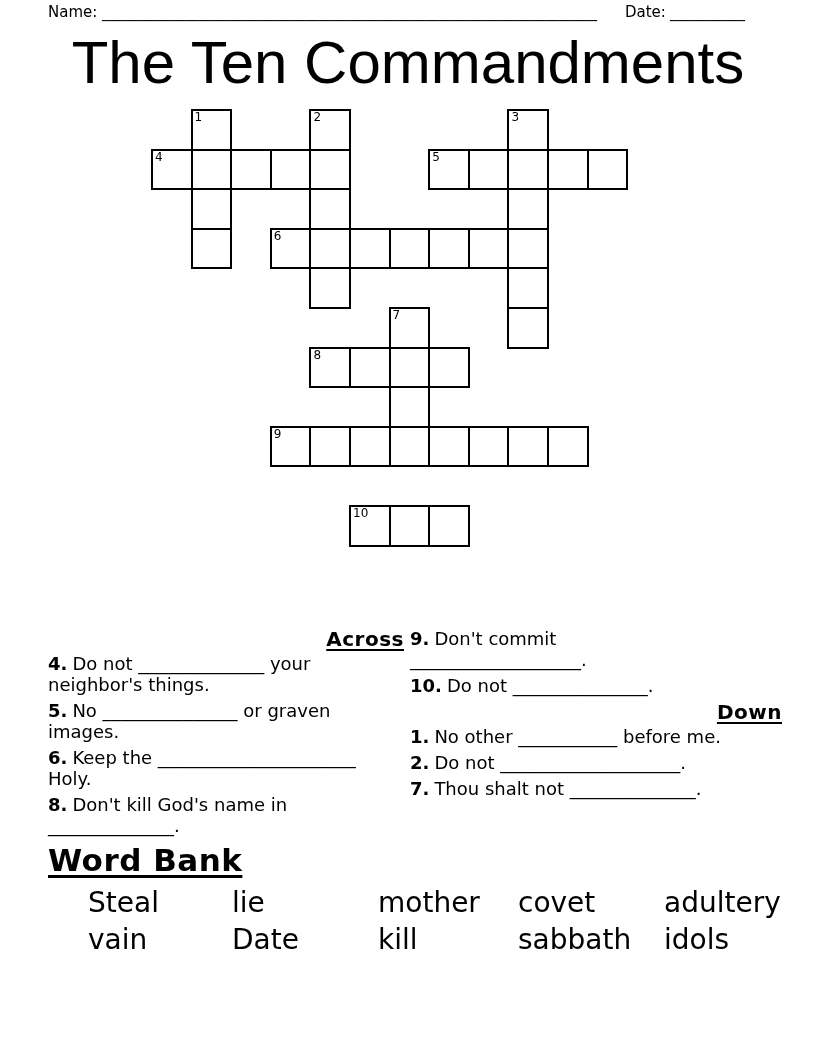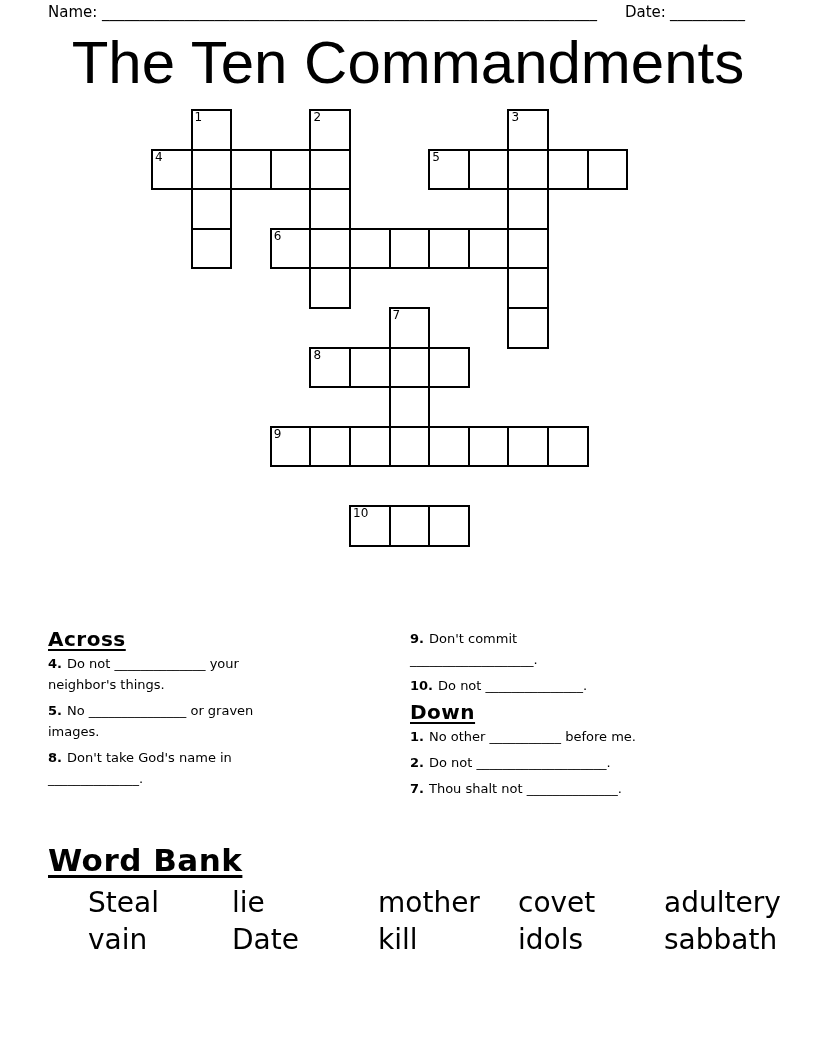--- a/index.html
+++ b/index.html
@@ -36,6 +36,7 @@
     font-weight:bold;font-size:20px;line-height:23px;letter-spacing:0.5px;
     text-decoration:underline;text-decoration-thickness:2px;text-underline-offset:3px;
     margin:0 0 2px 0;
+    text-align:right;
   }
   .clue{font-size:13px;line-height:21px;margin:0 0 5px 0;}
   .clue .cnum{font-weight:bold;margin-right:5px;}

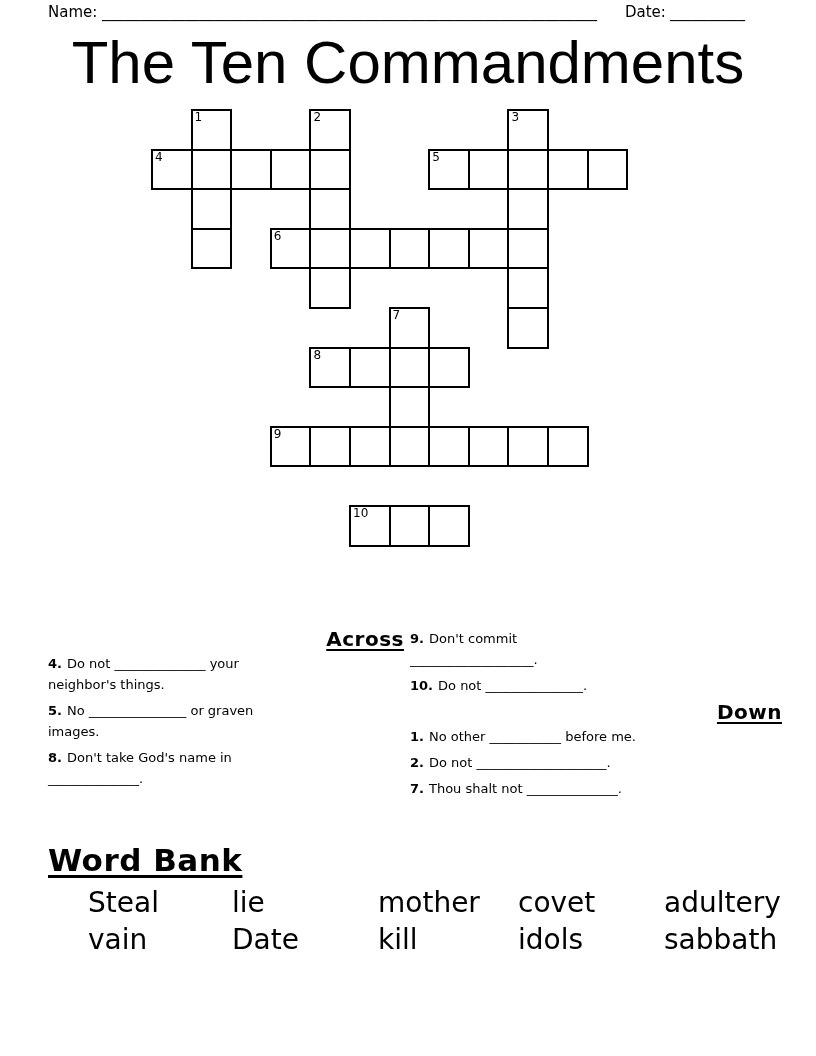--- a/index.html
+++ b/index.html
@@ -38,7 +38,7 @@
     margin:0 0 2px 0;
     text-align:right;
   }
-  .clue{font-size:13px;line-height:21px;margin:0 0 5px 0;}
+  .clue{font-size:18px;line-height:21px;margin:0 0 5px 0;}
   .clue .cnum{font-weight:bold;margin-right:5px;}
   .clue .ctext{white-space:pre-line;}
   

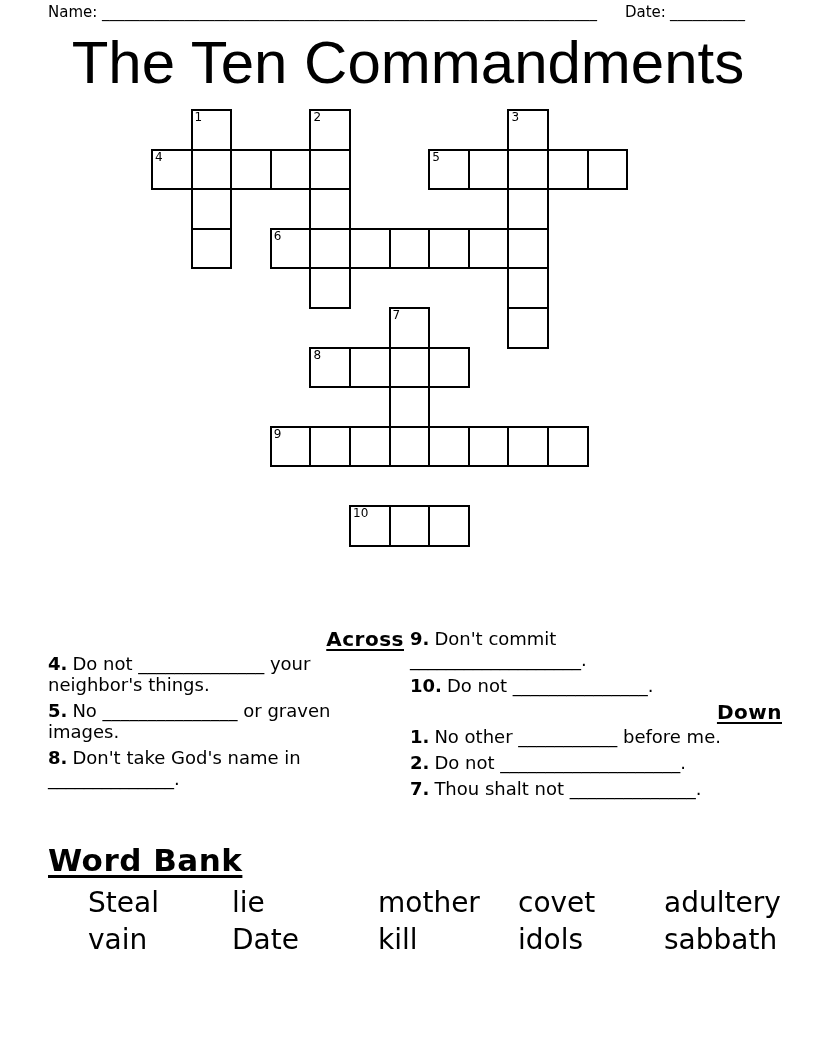--- a/index.html
+++ b/index.html
@@ -135,6 +135,8 @@
 neighbor's things.</span></div>
     <div class="clue"><span class="cnum">5.</span><span class="ctext">No _______________ or graven
 images.</span></div>
+    <div class="clue"><span class="cnum">6.</span><span class="ctext">Keep the ______________________
+Holy.</span></div>
     <div class="clue"><span class="cnum">8.</span><span class="ctext">Don't take God's name in
 ______________.</span></div>
   </div>

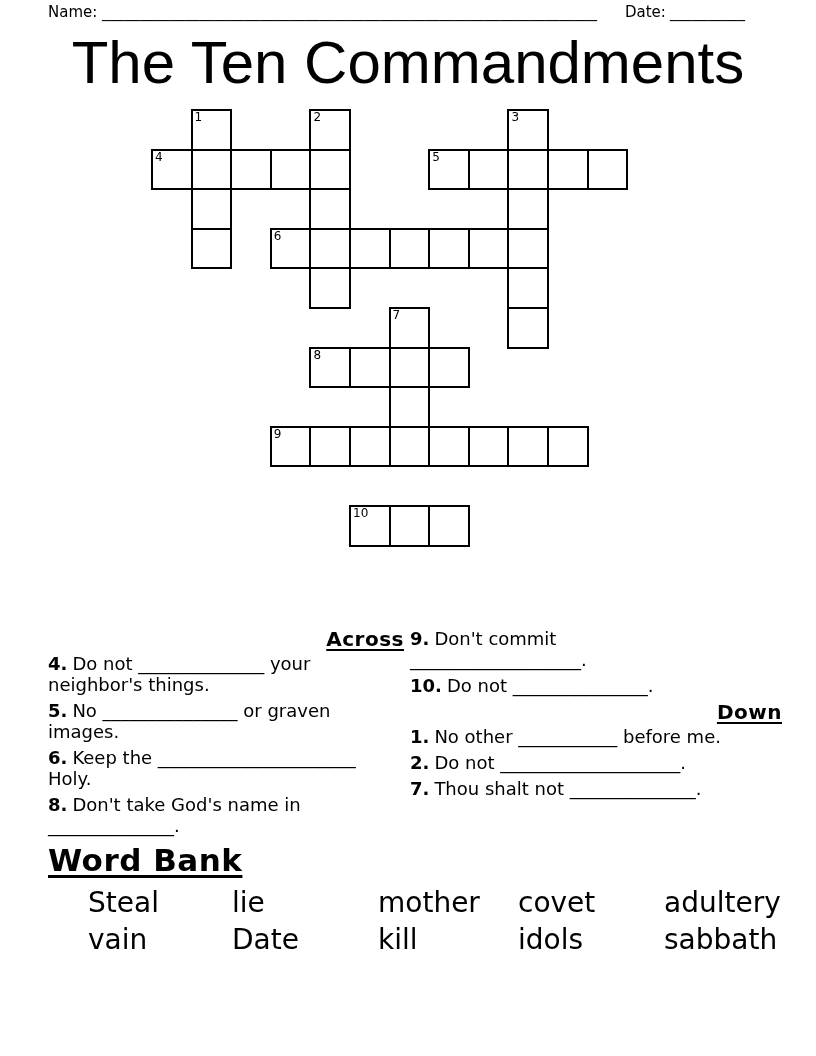--- a/index.html
+++ b/index.html
@@ -137,7 +137,7 @@
 images.</span></div>
     <div class="clue"><span class="cnum">6.</span><span class="ctext">Keep the ______________________
 Holy.</span></div>
-    <div class="clue"><span class="cnum">8.</span><span class="ctext">Don't take God's name in
+    <div class="clue"><span class="cnum">8.</span><span class="ctext">Don't kill God's name in
 ______________.</span></div>
   </div>
 <div class="clue-col" id="col-right">

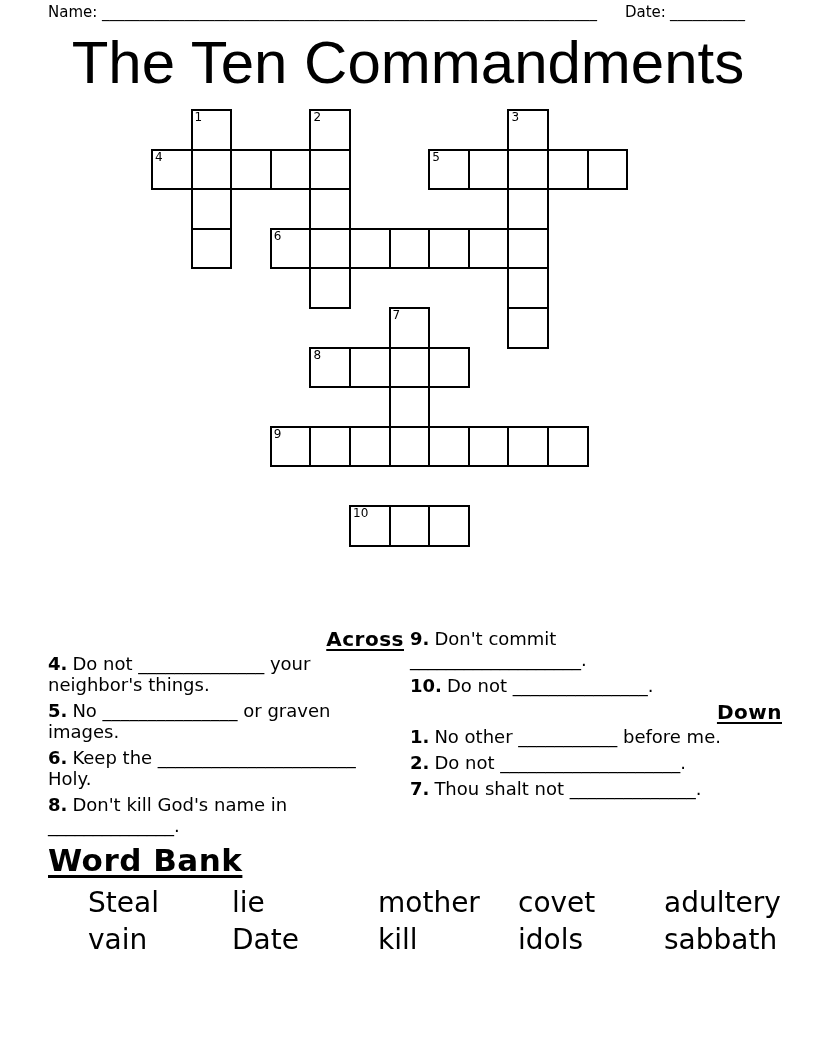--- a/index.html
+++ b/index.html
@@ -161,8 +161,8 @@
       <span>vain</span>
       <span>Date</span>
       <span>kill</span>
+      <span>sabbath</span>
       <span>idols</span>
-      <span>sabbath</span>
     </div>
 </div>
 

